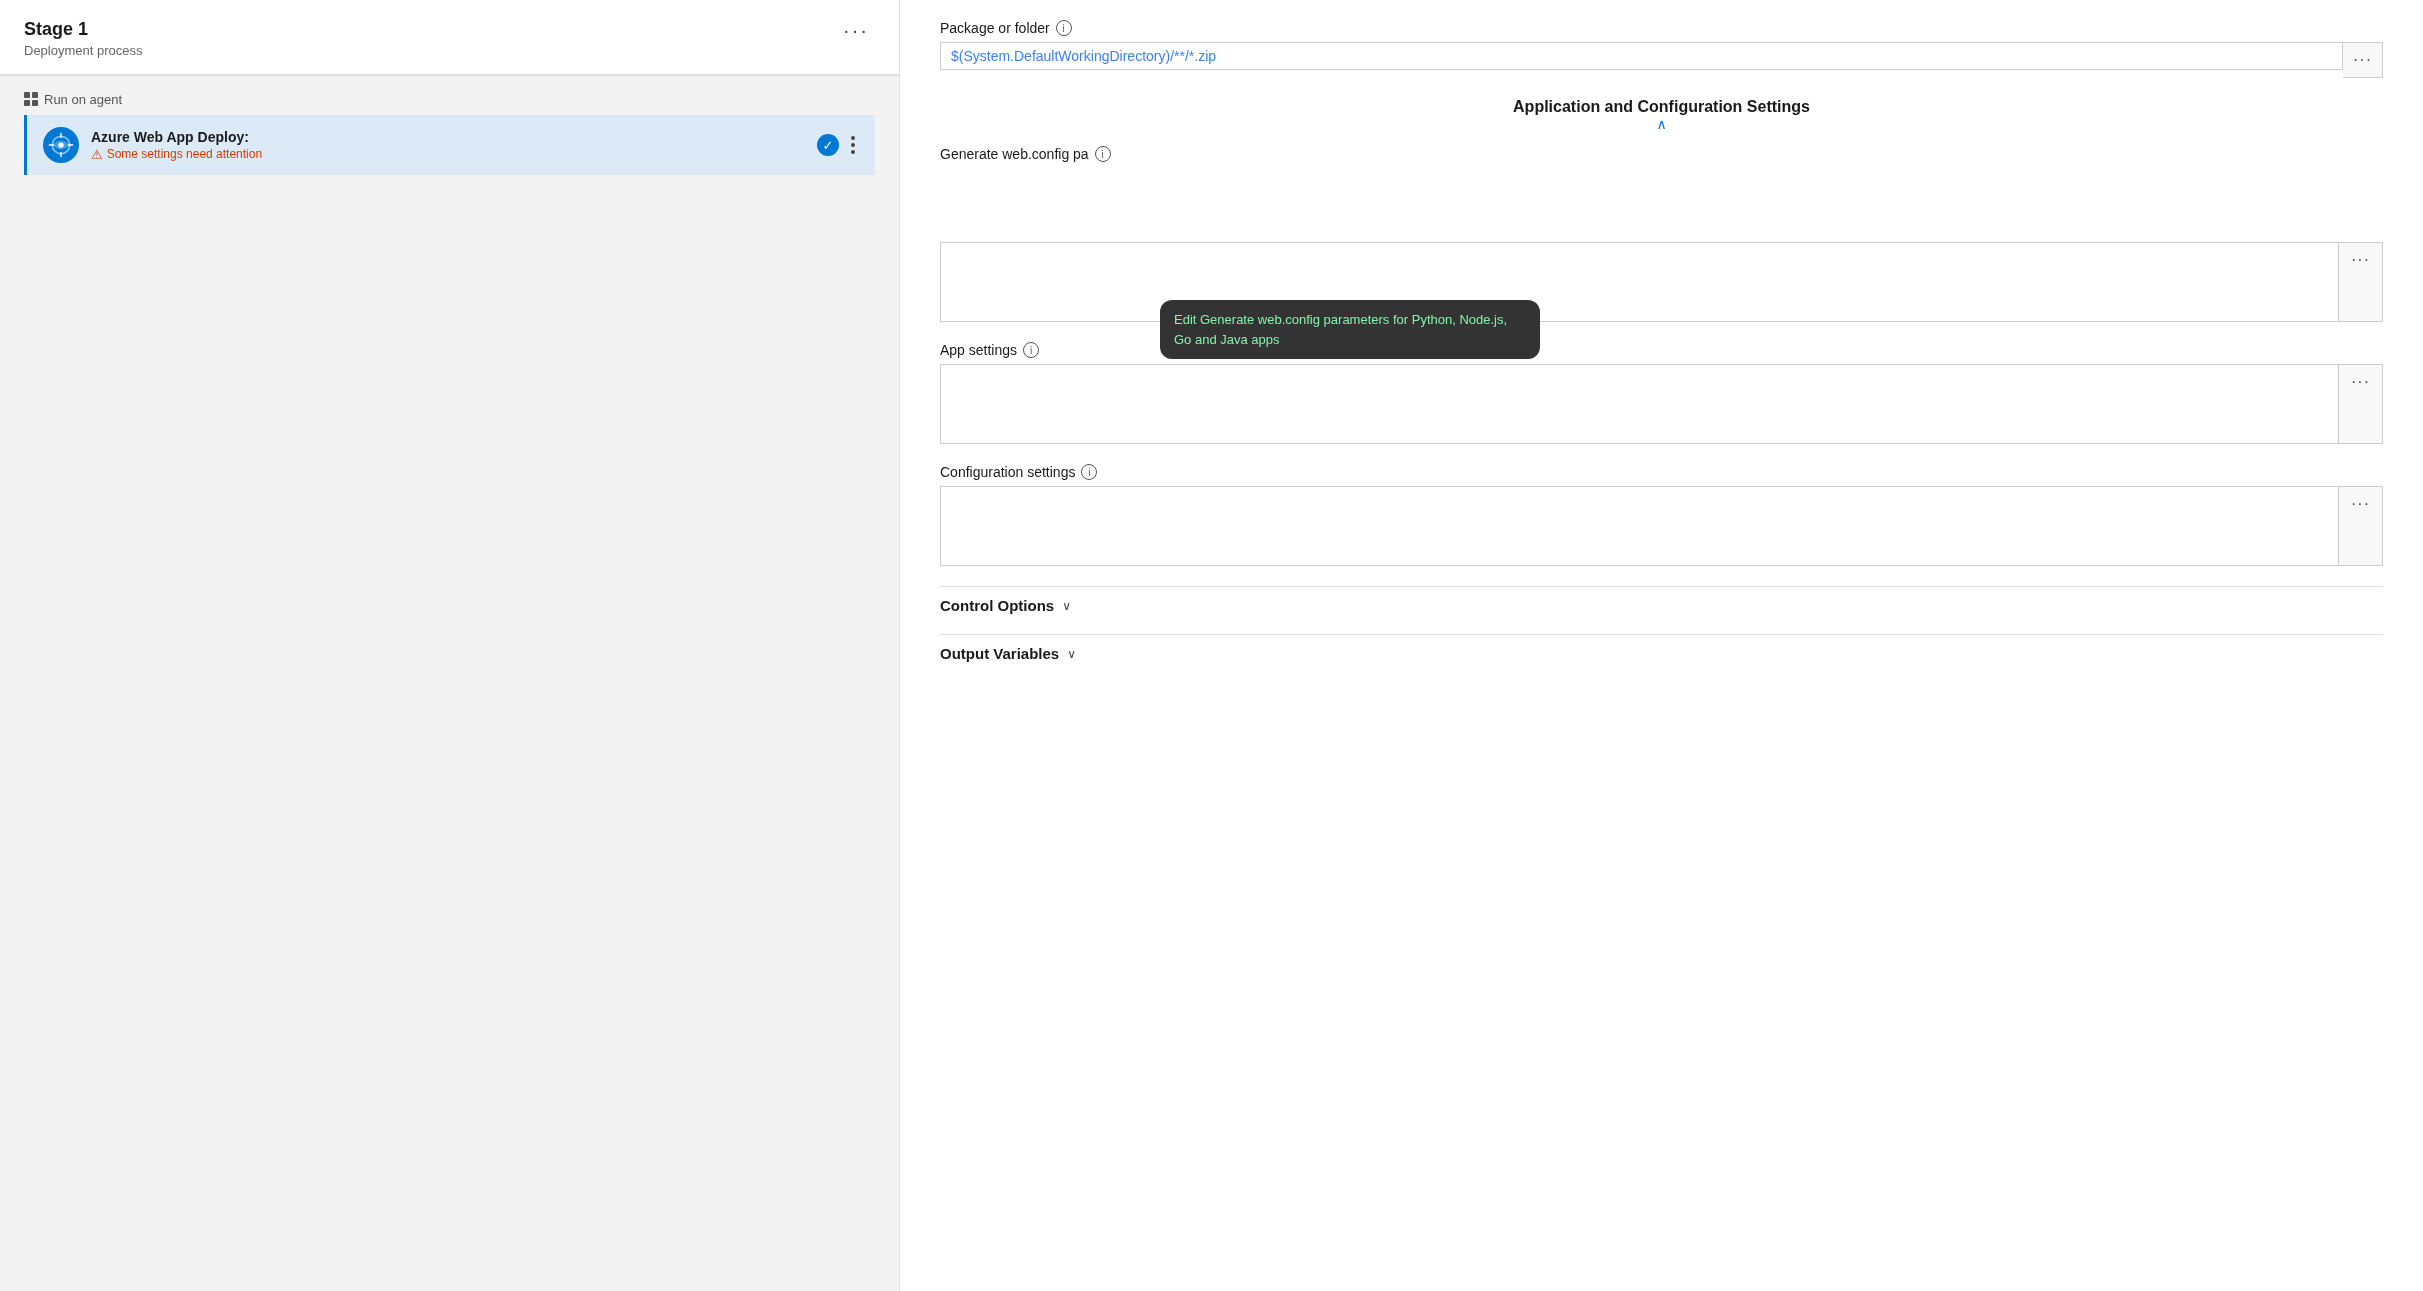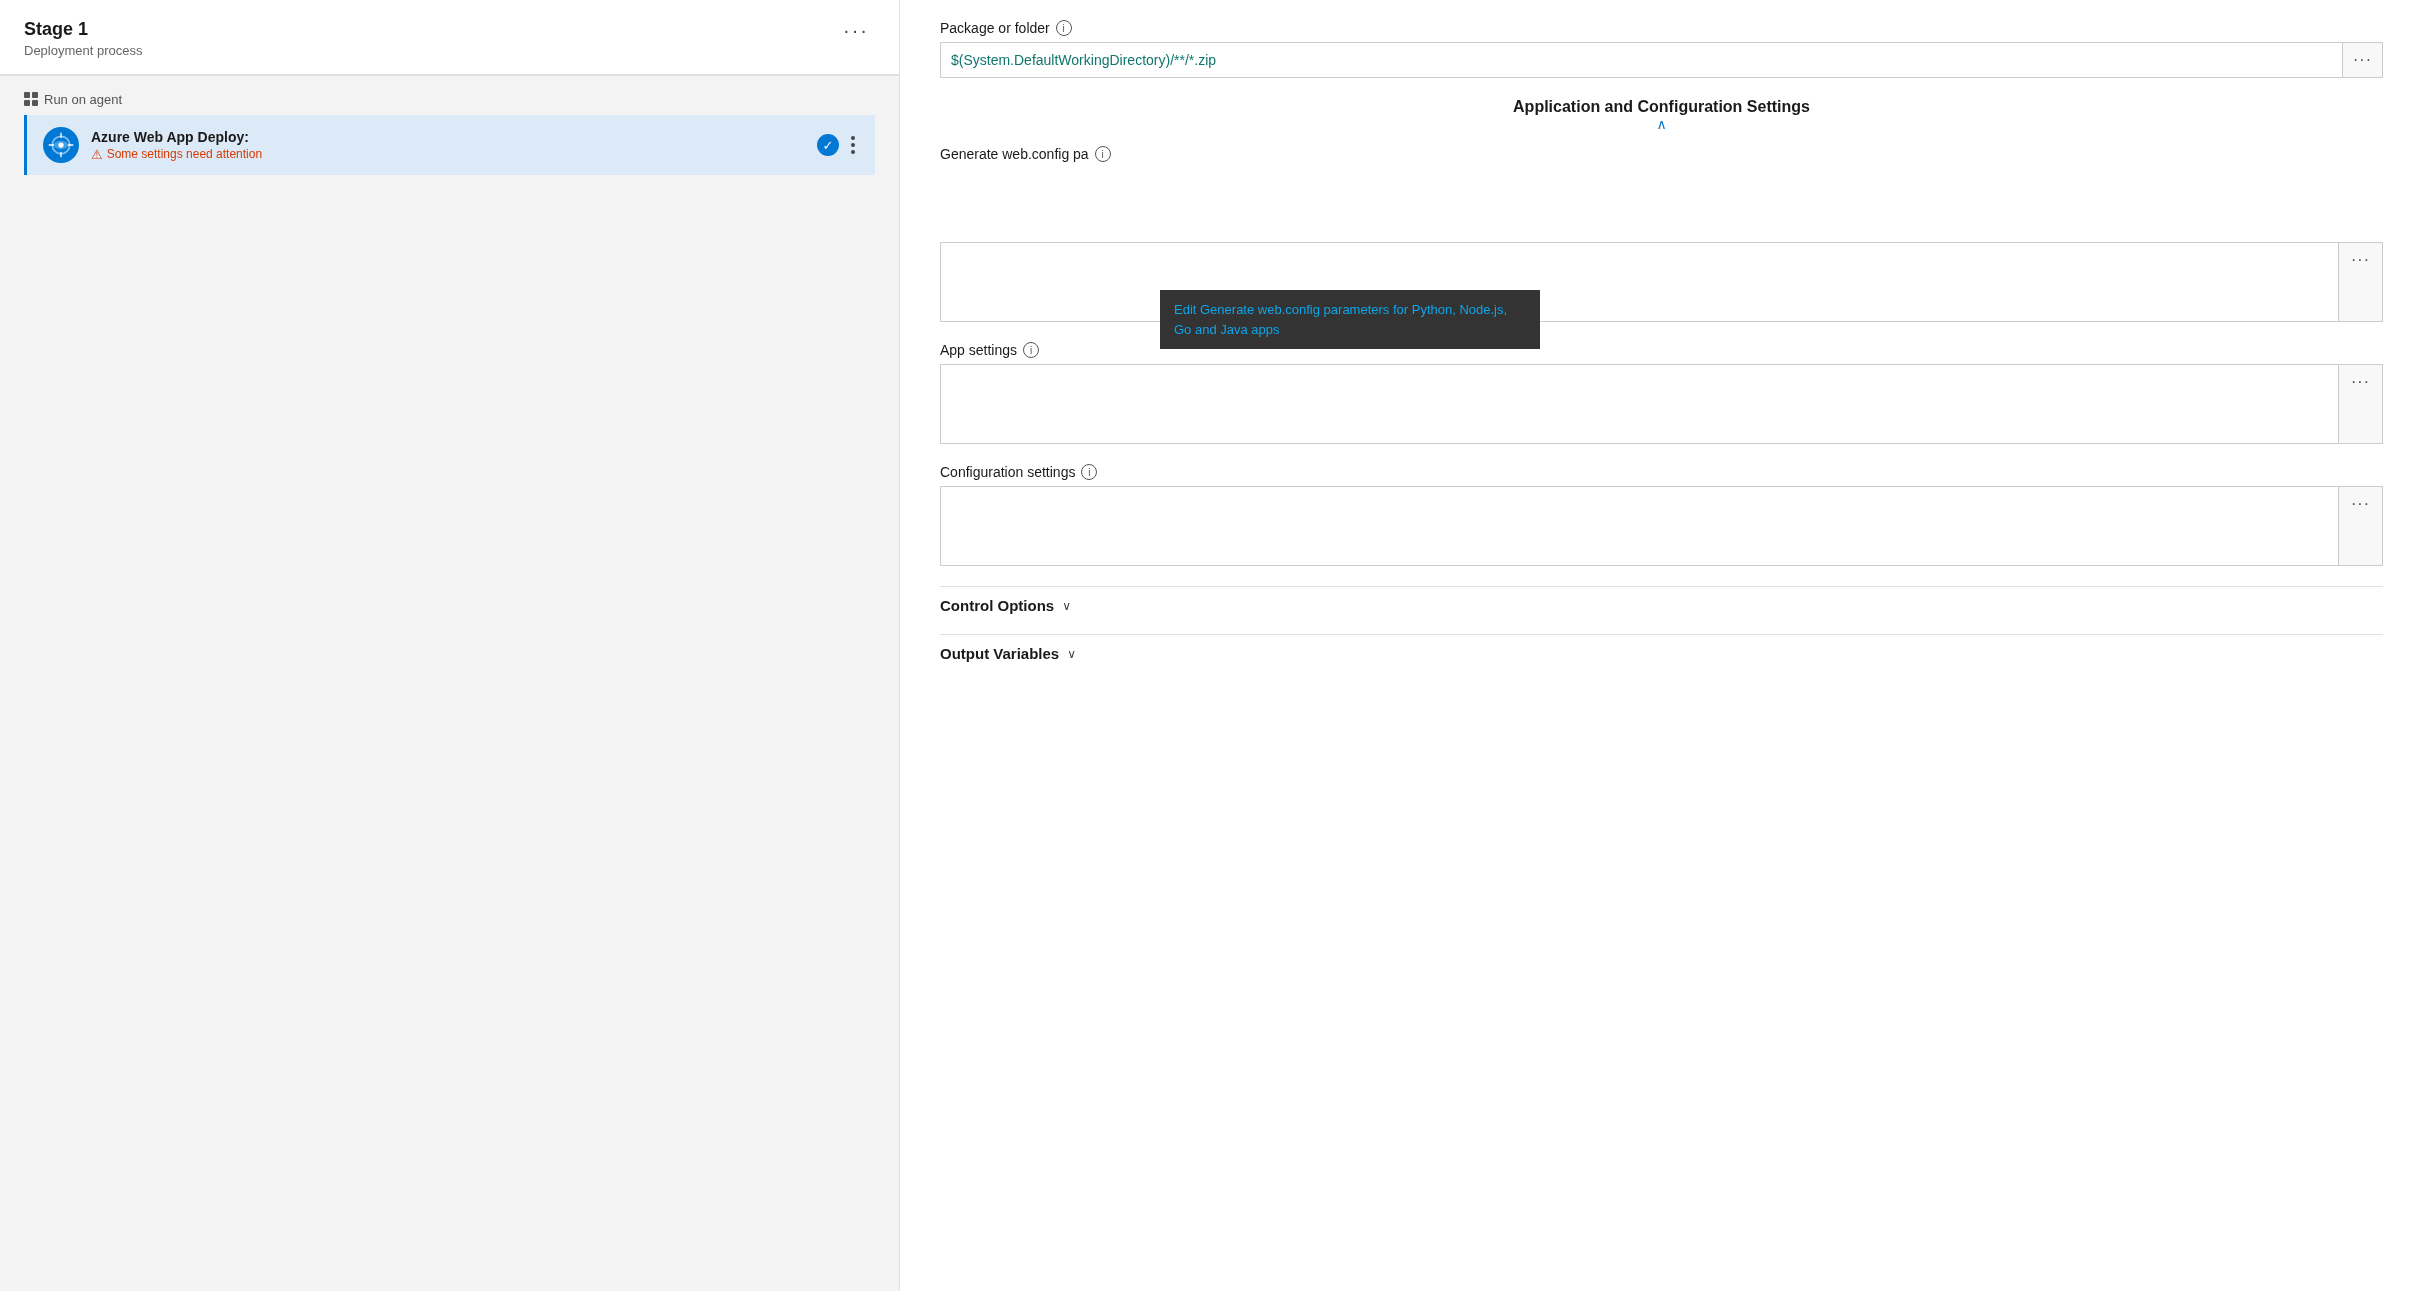--- a/index.html
+++ b/index.html
@@ -255,9 +255,9 @@
       border: 1px solid #ccc;
       padding: 8px 10px;
       font-size: 14px;
-      color: #0f766e;
+      color: #3b82f6;
       outline: none;
-      height: 36px;
+      height: 28px;
     }
 
     .input-btn {

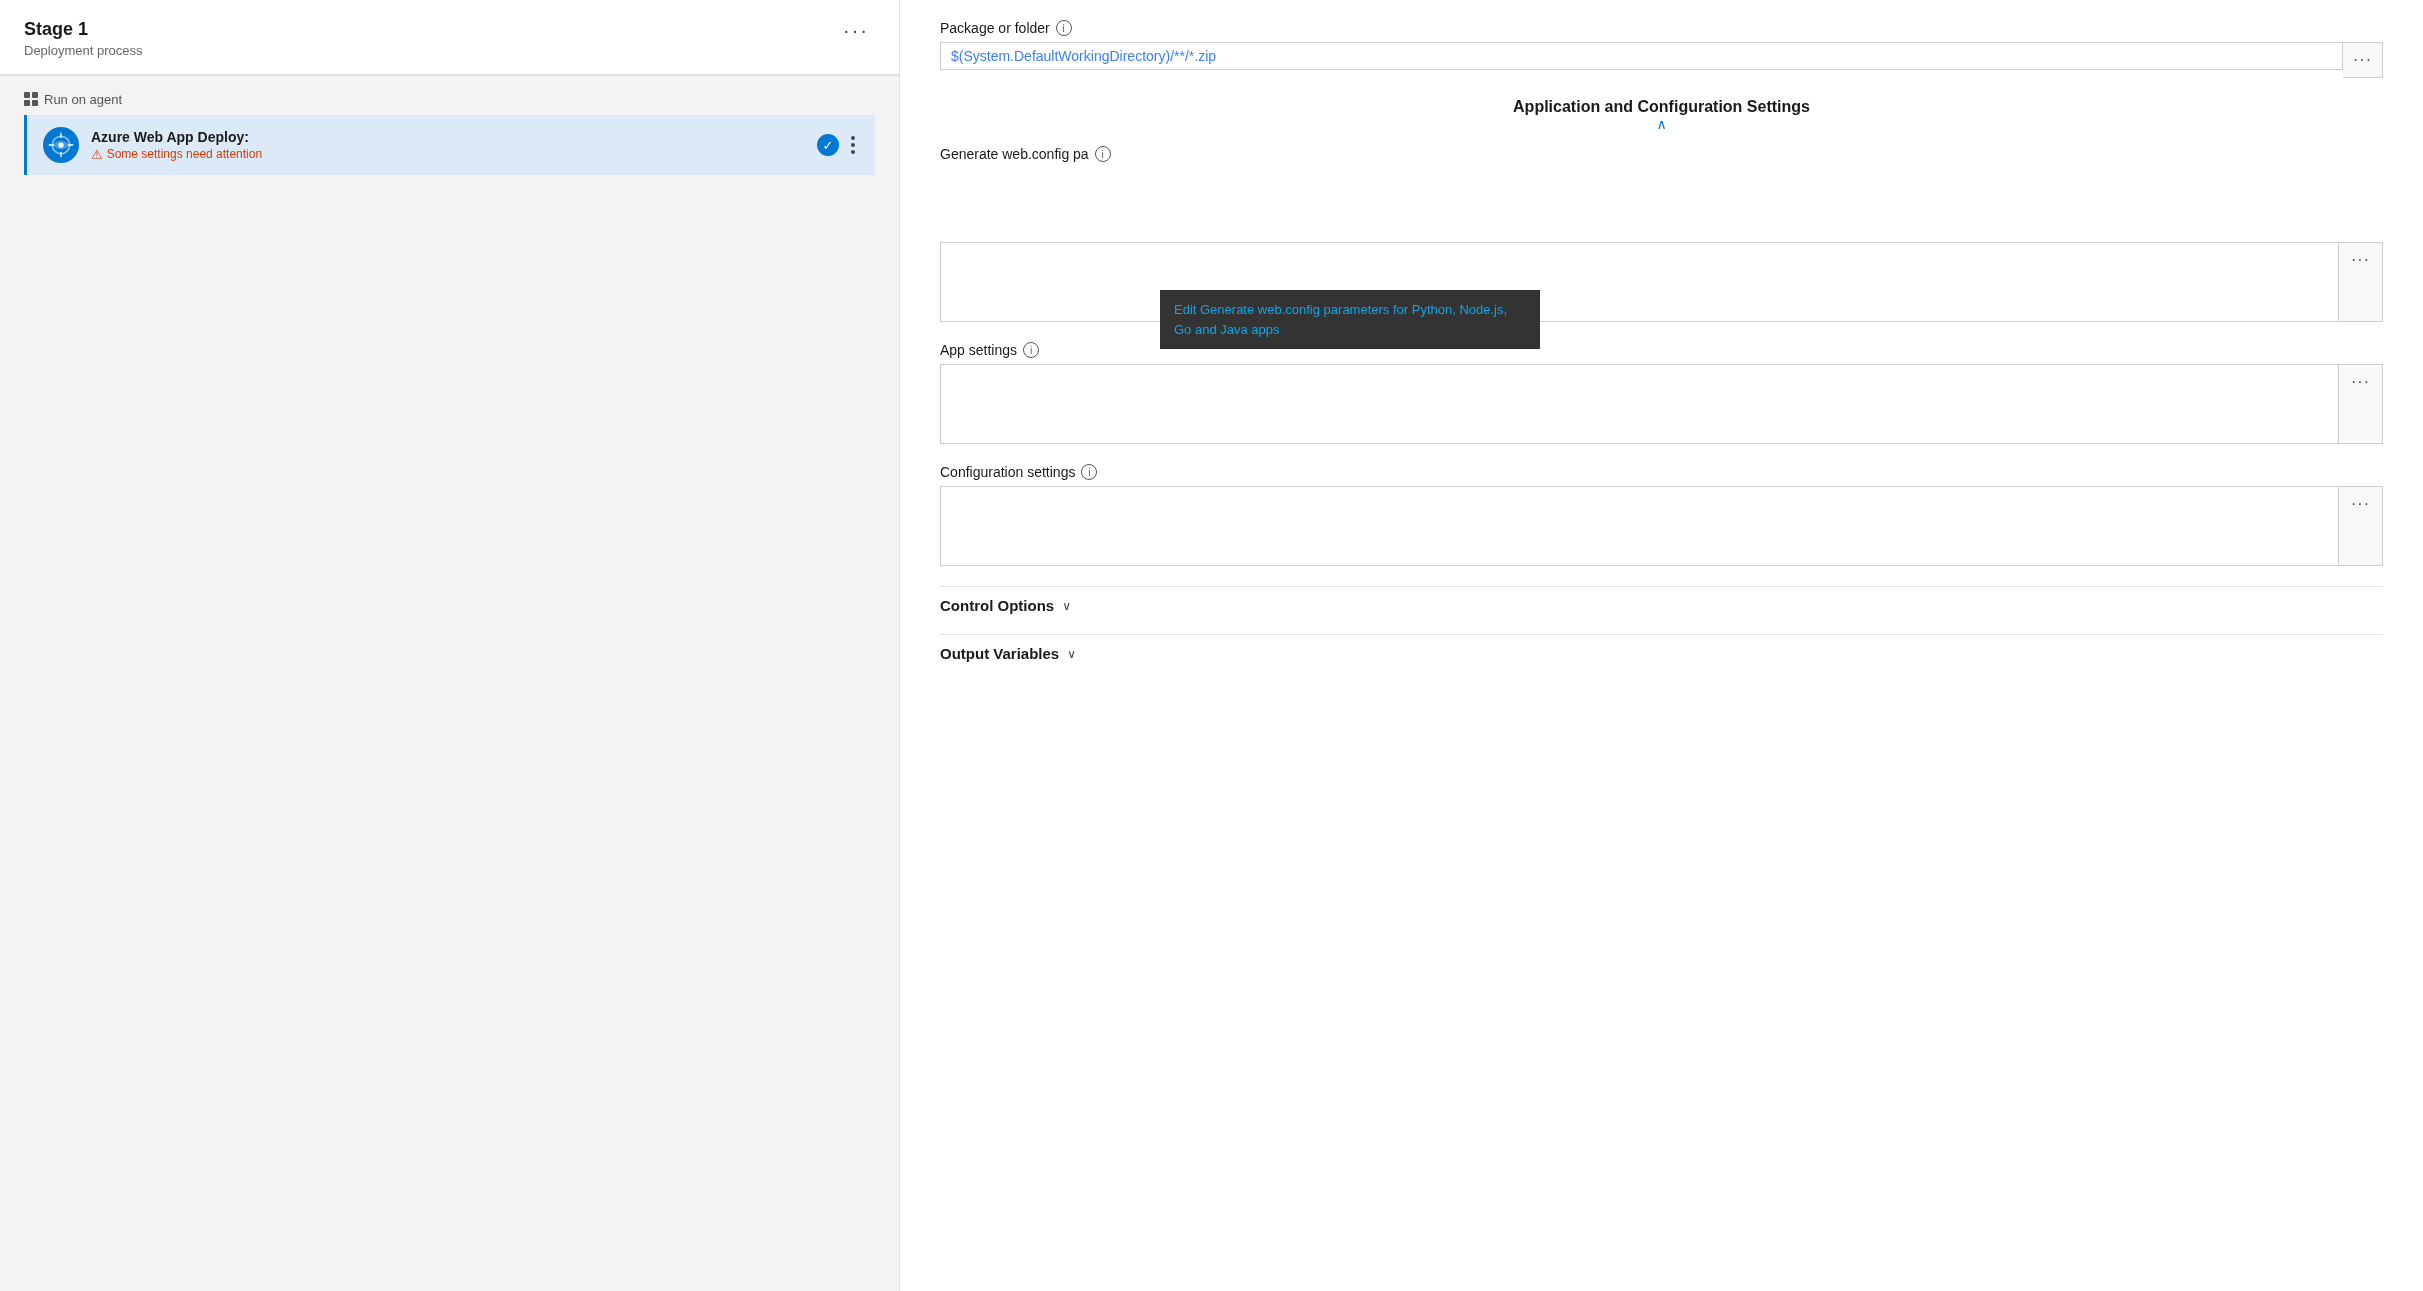--- a/index.html
+++ b/index.html
@@ -332,14 +332,14 @@
     .tooltip {
       position: absolute;
       background: #333;
-      color: #0ea5e9;
+      color: #86efac;
       padding: 10px 14px;
-      border-radius: 0;
+      border-radius: 12px;
       font-size: 13px;
       line-height: 1.5;
       width: 380px;
       z-index: 100;
-      top: 144px;
+      top: 154px;
       left: 220px;
       pointer-events: none;
     }

